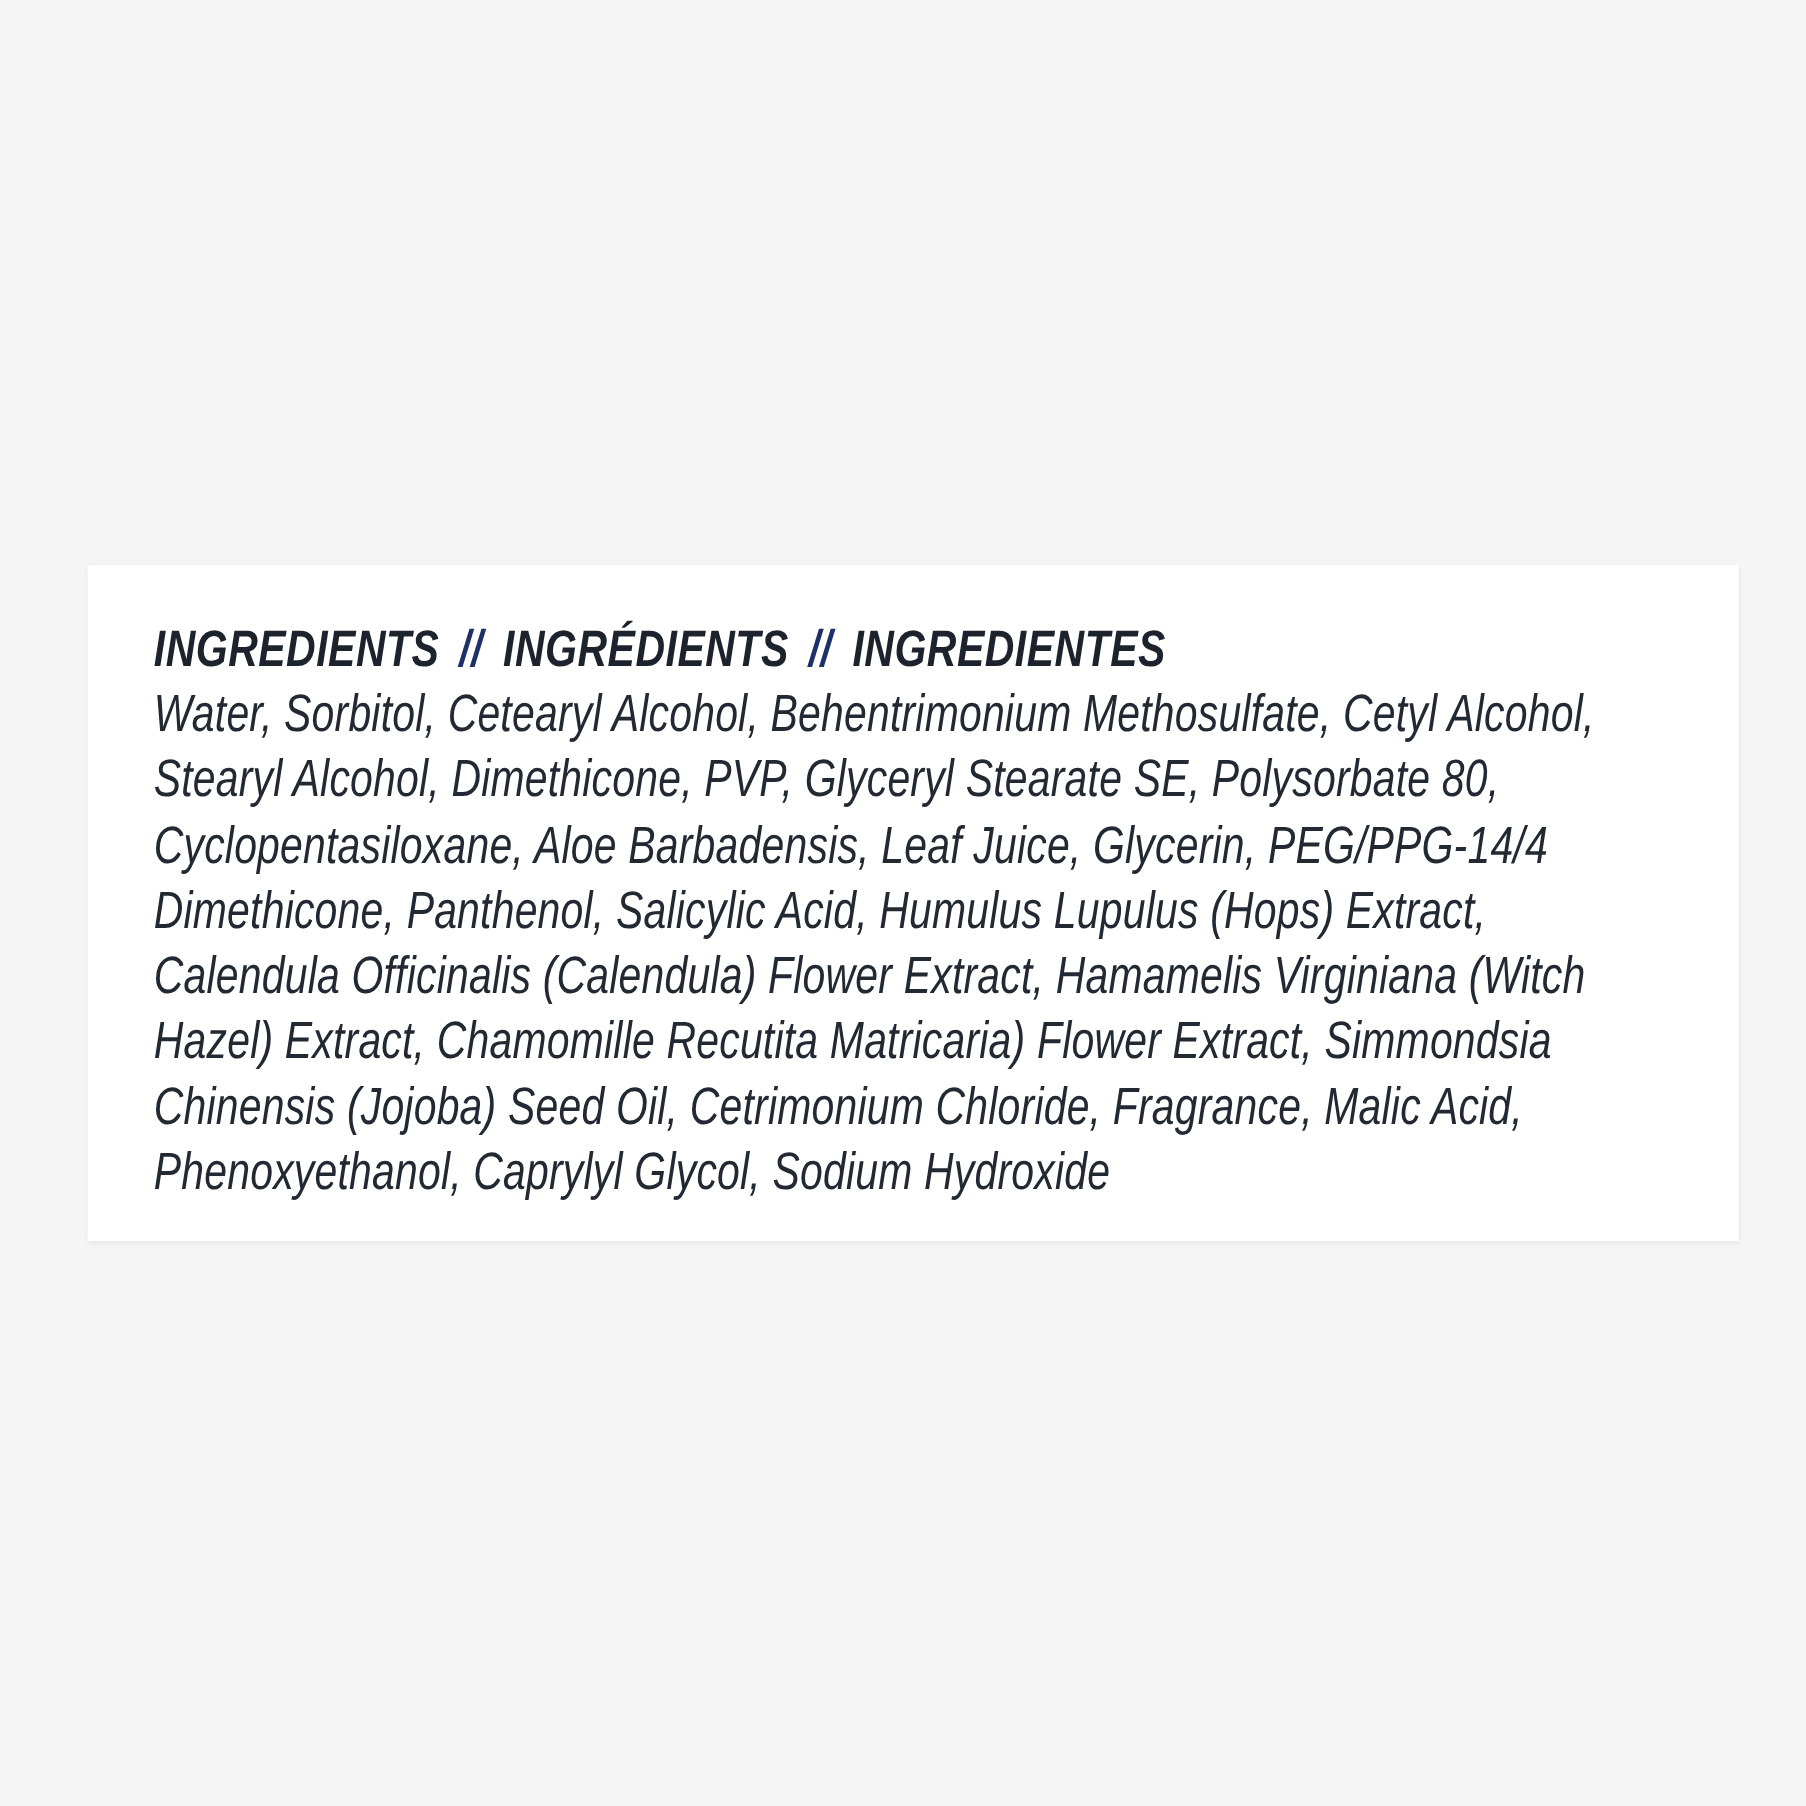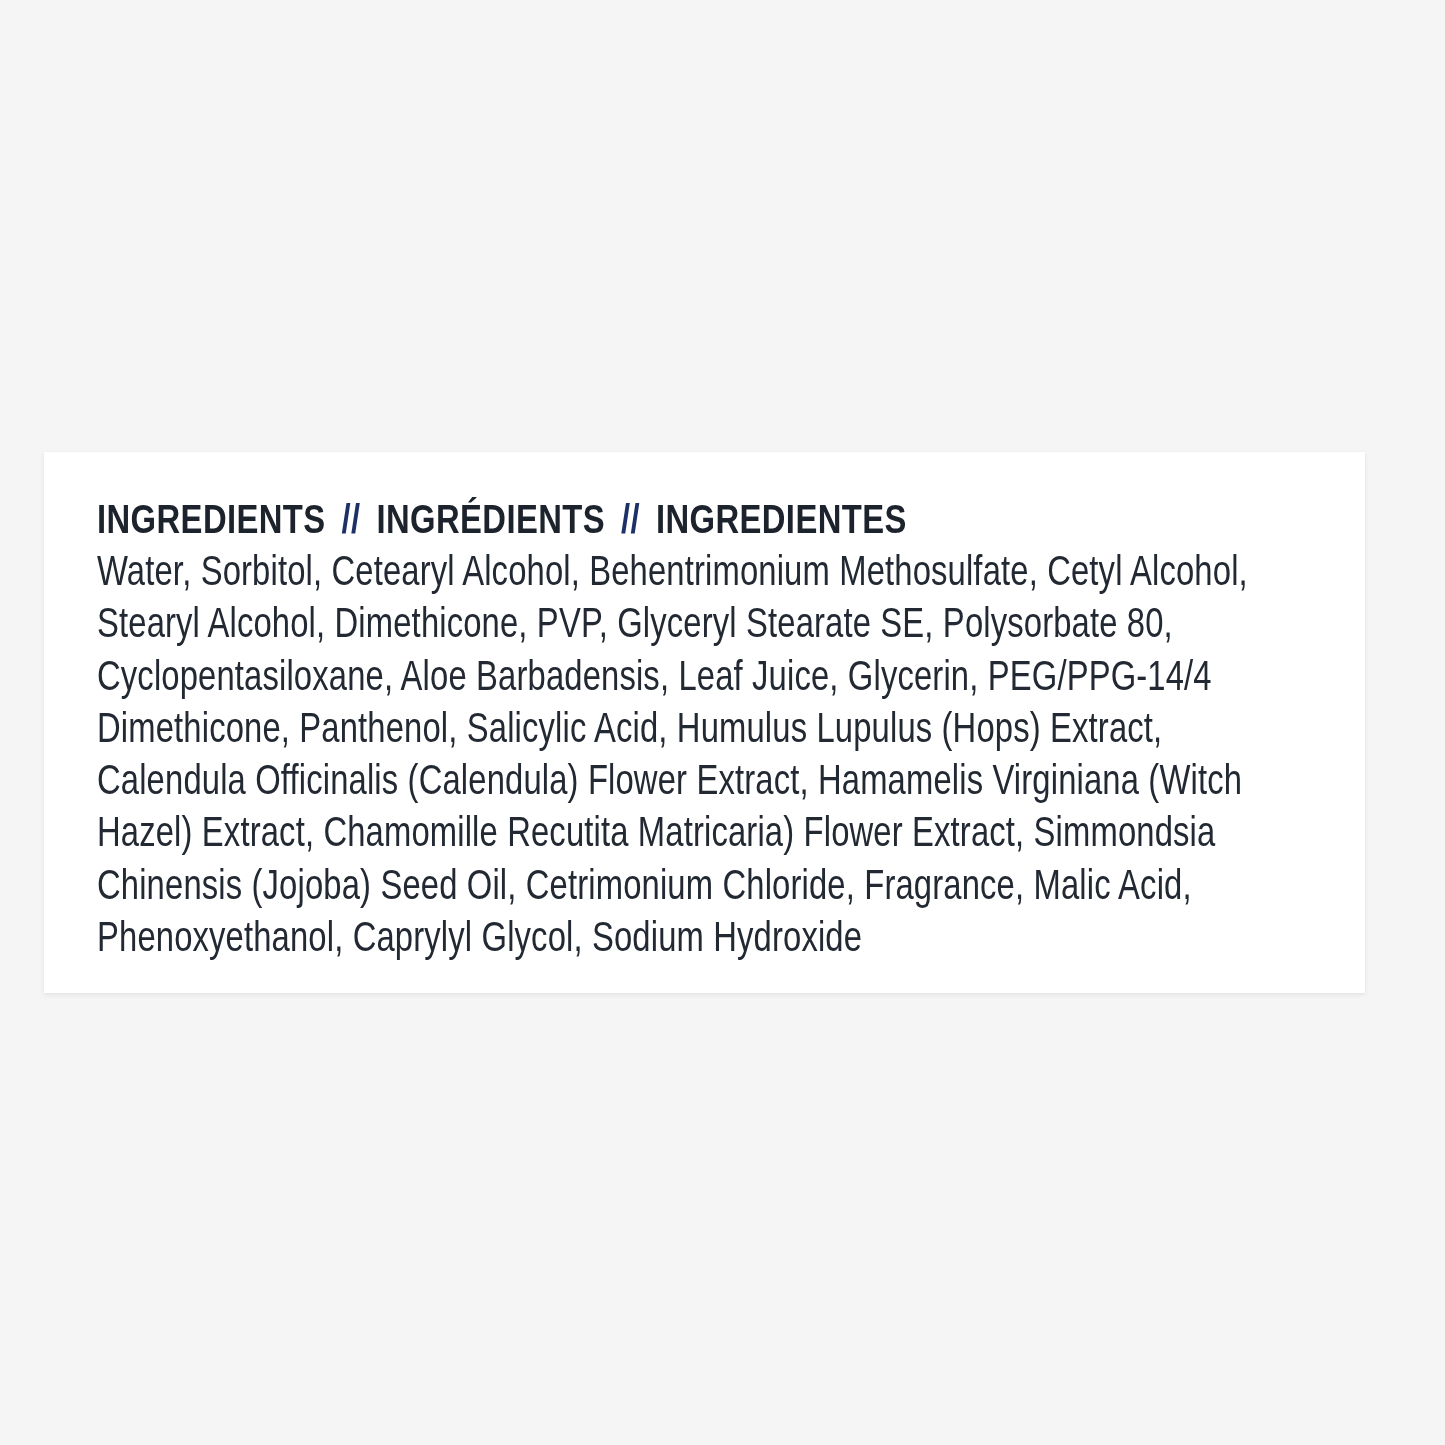--- a/index.html
+++ b/index.html
@@ -16,7 +16,7 @@
   }
   .card {
     position: absolute;
-    left: 44px;
+    left: 70px;
     top: 452px;
     width: 1321px;
     height: 541px;
@@ -25,6 +25,7 @@
     box-shadow: 0 2px 5px rgba(0,0,0,0.07), 0 0 1px rgba(0,0,0,0.06);
     padding: 41px 16px 0 53px;
     overflow: hidden;
+    font-style: italic;
   }
   .heading {
     margin: 0;

